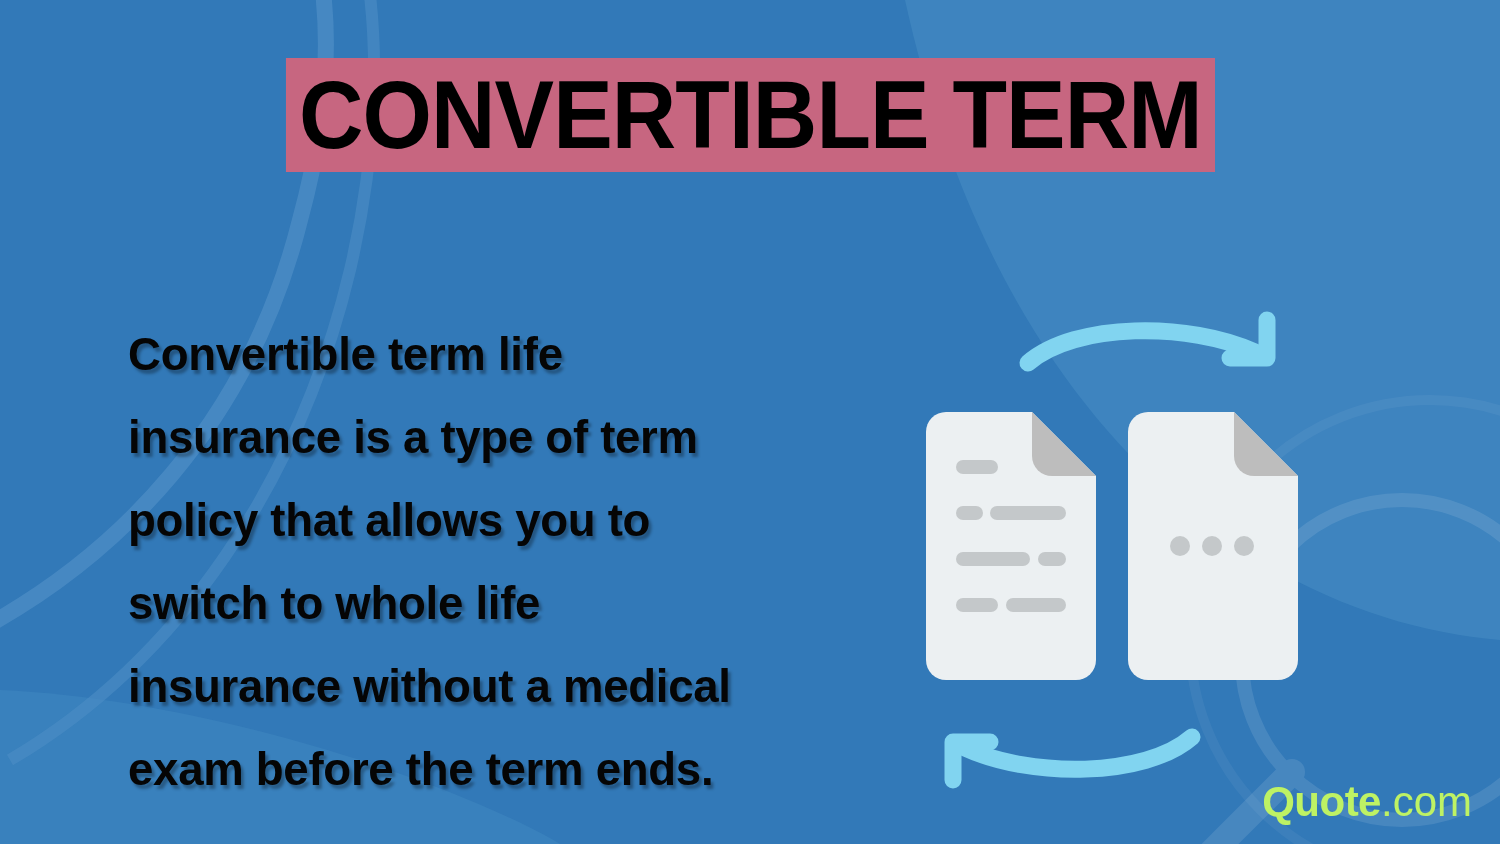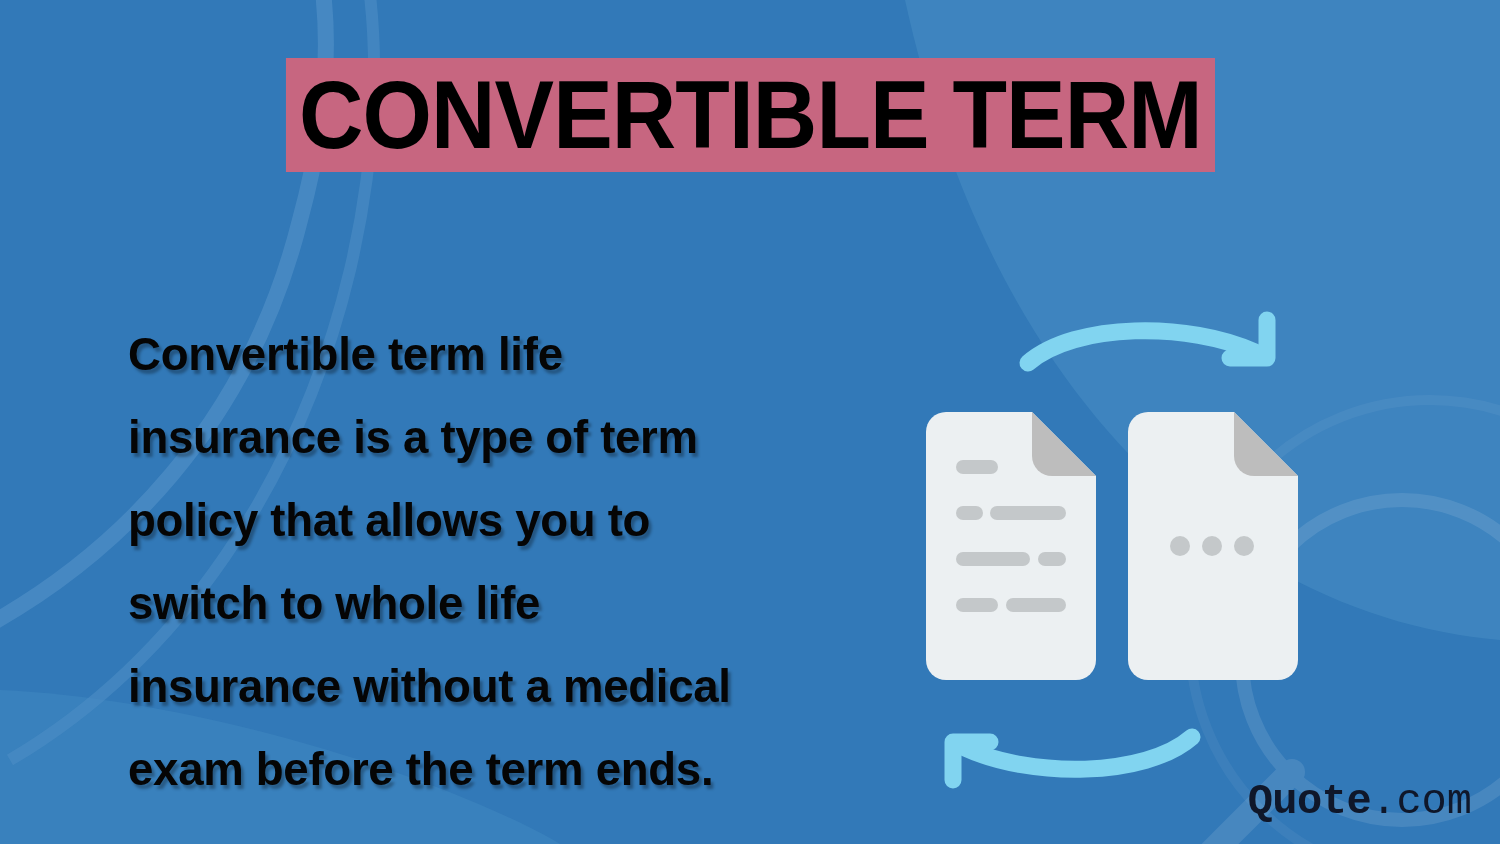--- a/index.html
+++ b/index.html
@@ -87,8 +87,8 @@
     position: absolute;
     right: 28px;
     bottom: 18px;
-    color: #0f172a;
-    font-family: Liberation Mono, monospace;
+    color: #bef264;
+    font-family: Liberation Sans, sans-serif;
     font-size: 42px;
     line-height: 48px;
     white-space: nowrap;

